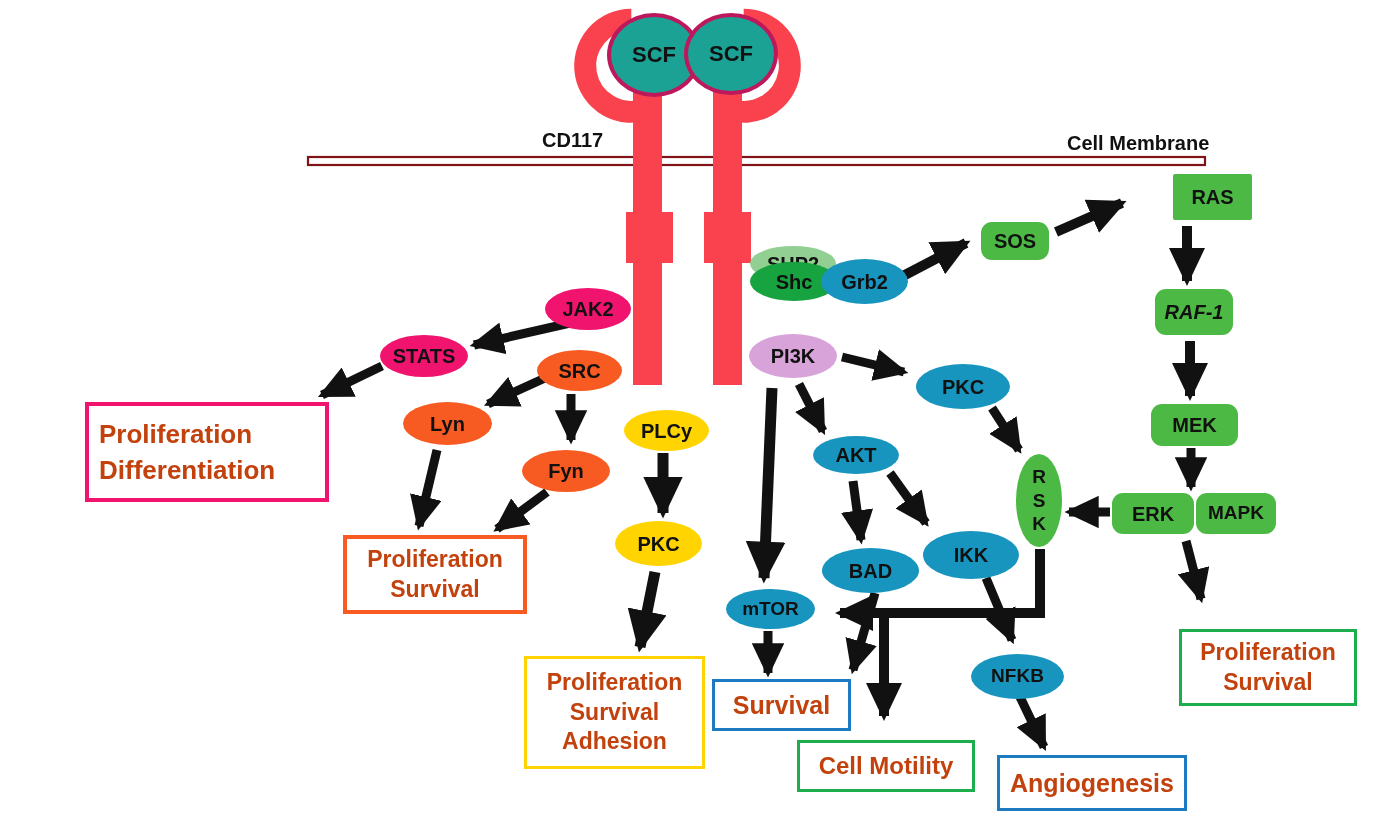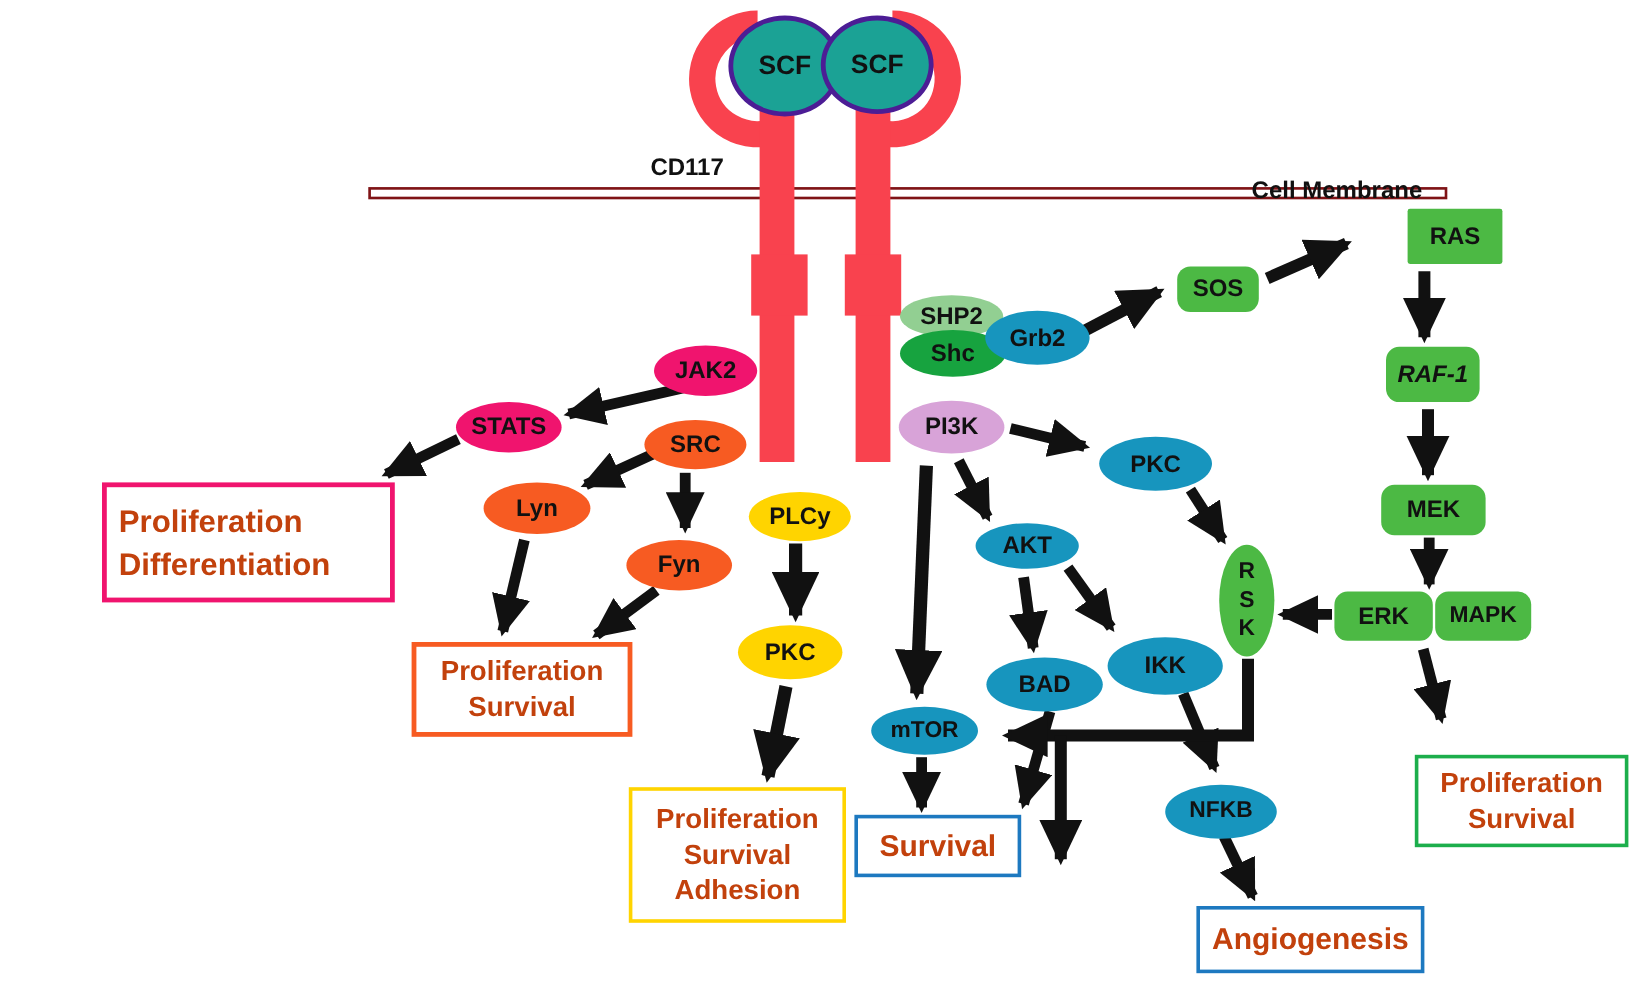--- a/index.html
+++ b/index.html
@@ -24,7 +24,7 @@
   .mgreen{background:var(--midgreen,#17A33F);}
   .plum{background:var(--plum,#D8A3D8);}
   .green{background:var(--green,#4CB944);}
-  .teal{background:var(--teal,#1BA295);border:4px solid #4c1d95;}
+  .teal{background:var(--teal,#1BA295);border:4px solid #be185d;}
   .obox{
     position:absolute;z-index:2;background:#fff;border:3px solid #000;
     display:flex;align-items:center;justify-content:center;

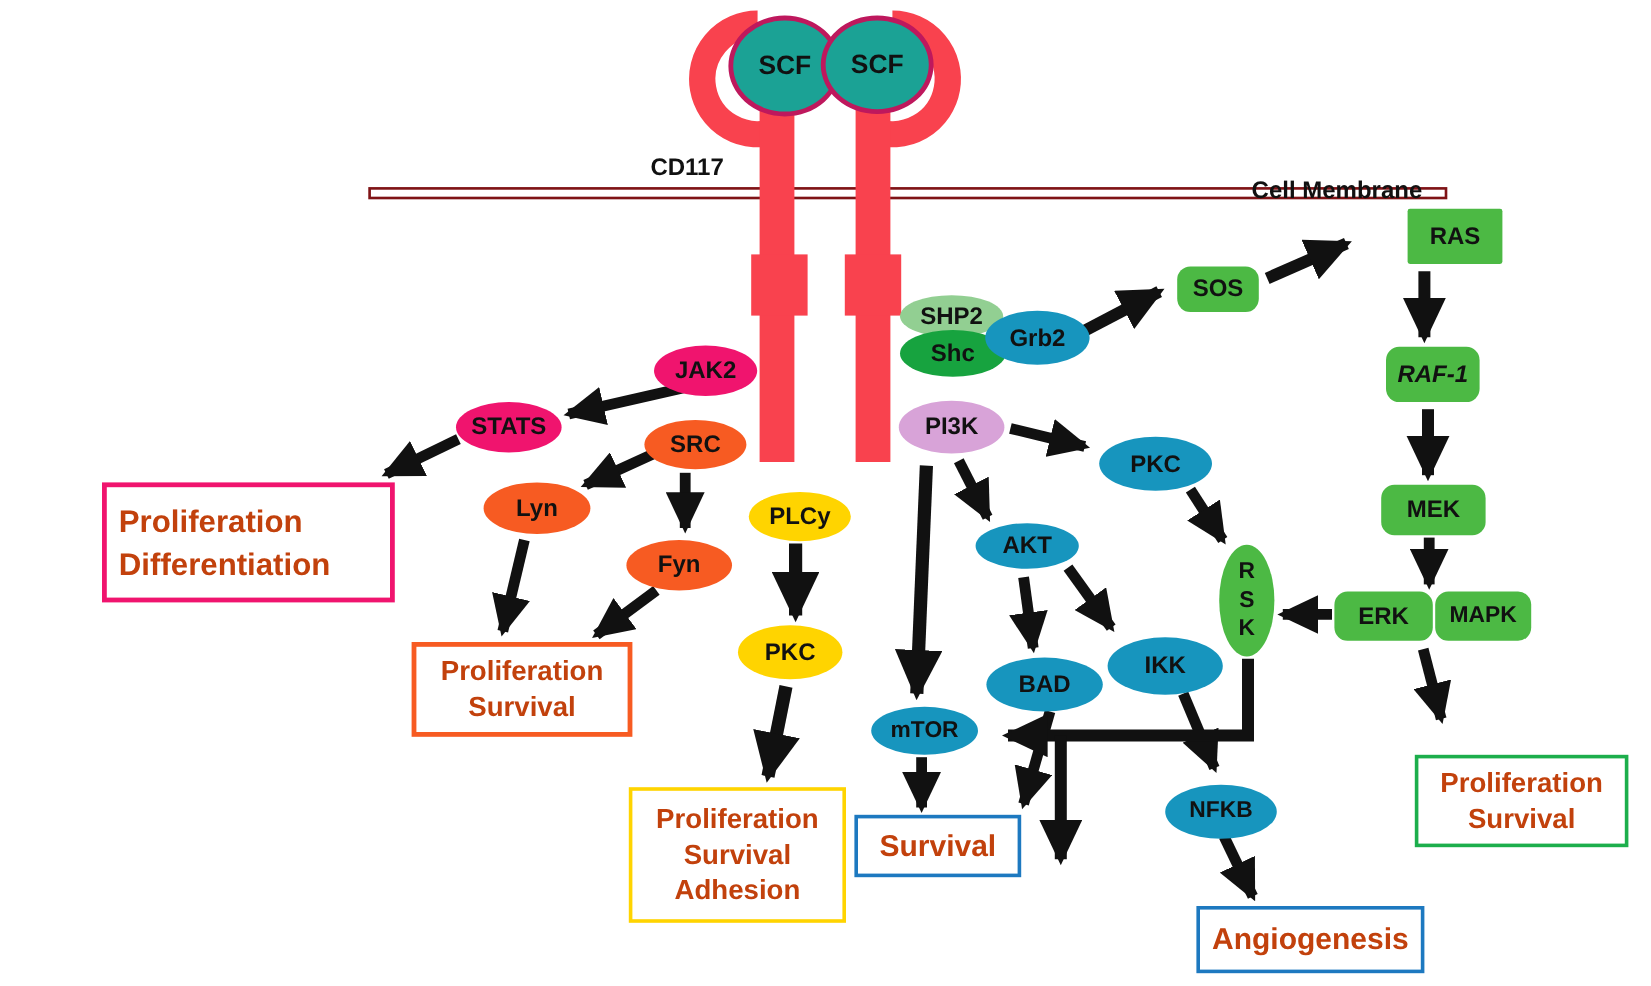--- a/index.html
+++ b/index.html
@@ -94,7 +94,7 @@
   </svg>
 
   <div class="mlabel" style="left:542px;top:129px;">CD117</div>
-  <div class="mlabel" style="left:1043px;top:132px;margin-top:16px;">Cell Membrane</div>
+  <div class="mlabel" style="left:1067px;top:132px;">Cell Membrane</div>
 
   <div class="node oval teal" style="left:607px;top:13px;width:86px;height:76px;font-size:22px;z-index:4;">SCF</div>
   <div class="node oval teal" style="left:684px;top:13px;width:86px;height:74px;font-size:22px;z-index:4;">SCF</div>

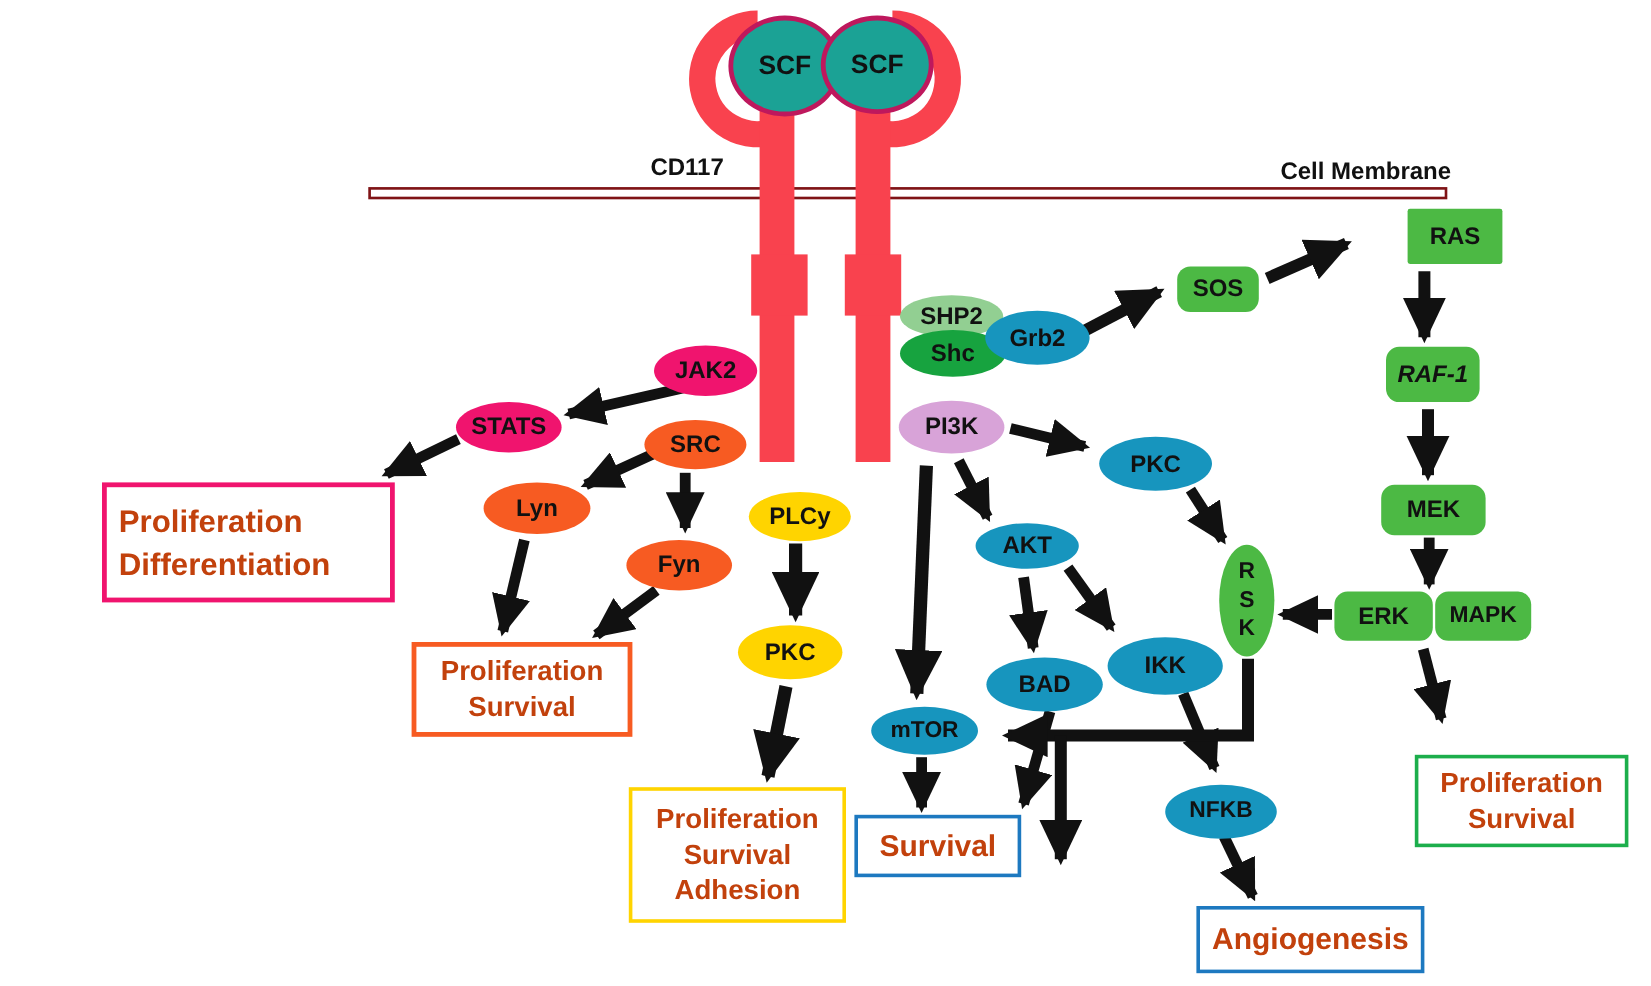--- a/index.html
+++ b/index.html
@@ -110,7 +110,7 @@
   <div class="node oval yellow" style="left:615px;top:521px;width:87px;height:45px;">PKC</div>
 
   <div class="node oval lgreen" style="left:750px;top:246px;width:86px;height:35px;z-index:2;">SHP2</div>
-  <div class="node oval mgreen" style="left:750px;top:275px;width:88px;height:39px;z-index:3;text-align:center;">Shc</div>
+  <div class="node oval mgreen" style="left:750px;top:262px;width:88px;height:39px;z-index:3;text-align:center;">Shc</div>
   <div class="node oval blue" style="left:821px;top:259px;width:87px;height:45px;z-index:4;">Grb2</div>
 
   <div class="node oval plum" style="left:749px;top:334px;width:88px;height:44px;">PI3K</div>

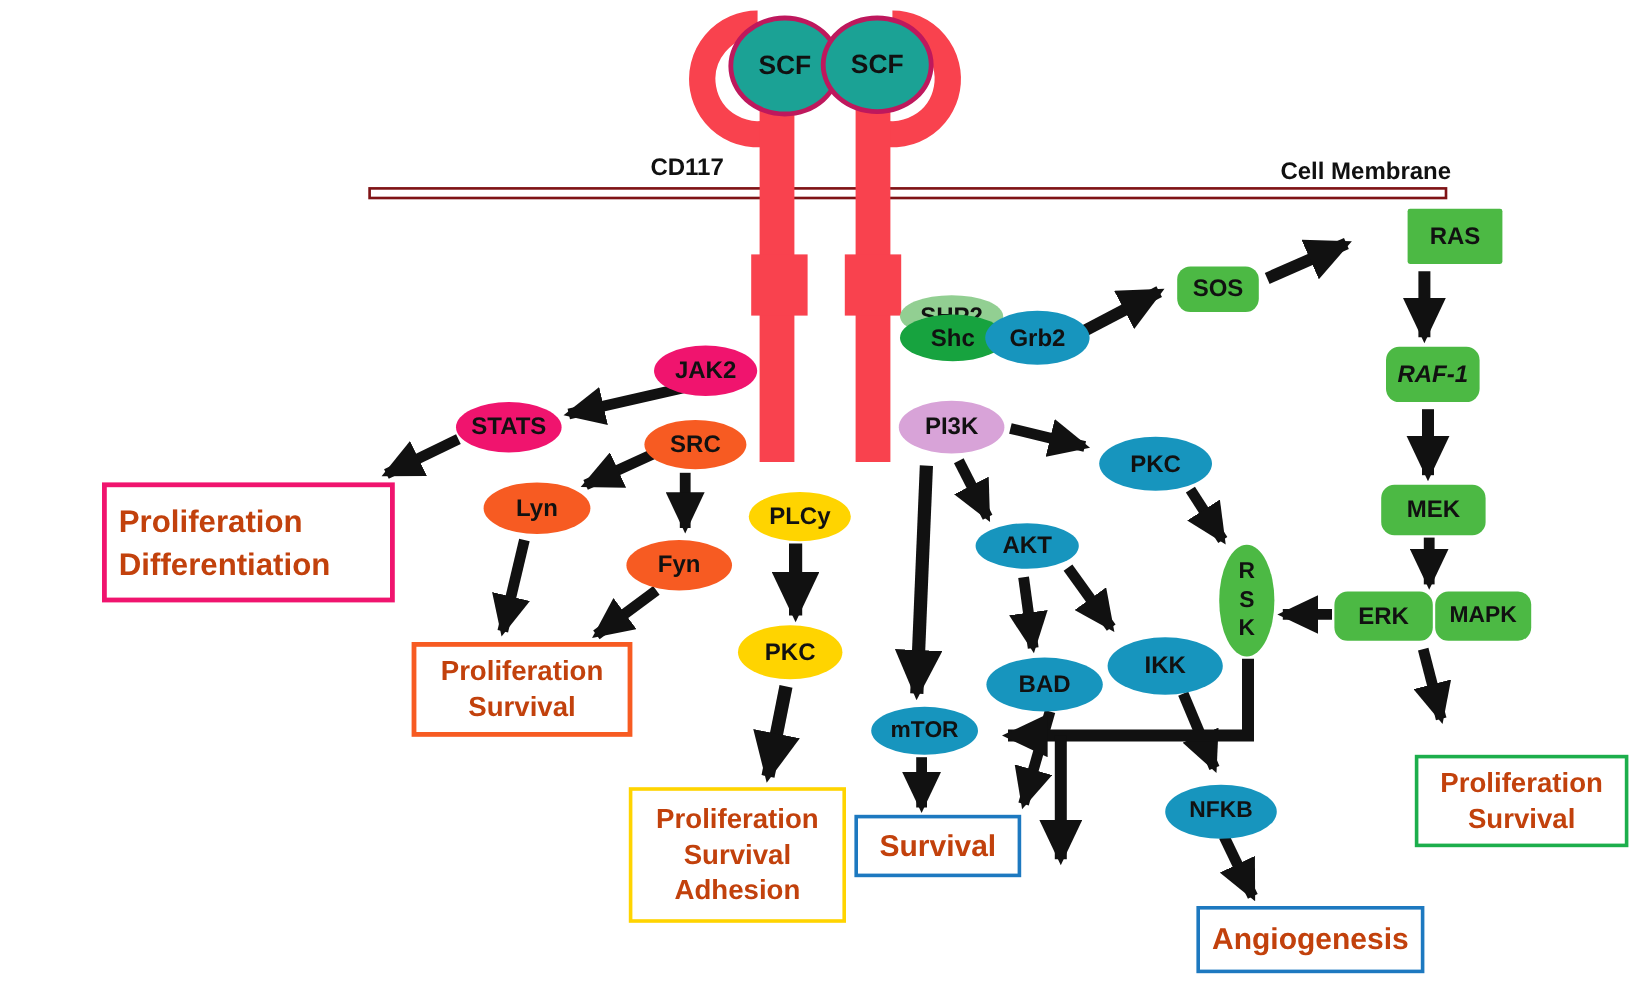--- a/index.html
+++ b/index.html
@@ -139,6 +139,7 @@
 Survival
 Adhesion</div>
   <div class="obox b-blue" style="left:712px;top:679px;width:133px;height:46px;font-size:25px;">Survival</div>
+  <div class="obox b-green" style="left:797px;top:740px;width:172px;height:46px;font-size:24px;">Cell Motility</div>
   <div class="obox b-blue" style="left:997px;top:755px;width:184px;height:50px;font-size:25px;">Angiogenesis</div>
   <div class="obox b-green" style="left:1179px;top:629px;width:172px;height:71px;font-size:23px;">Proliferation
 Survival</div>

